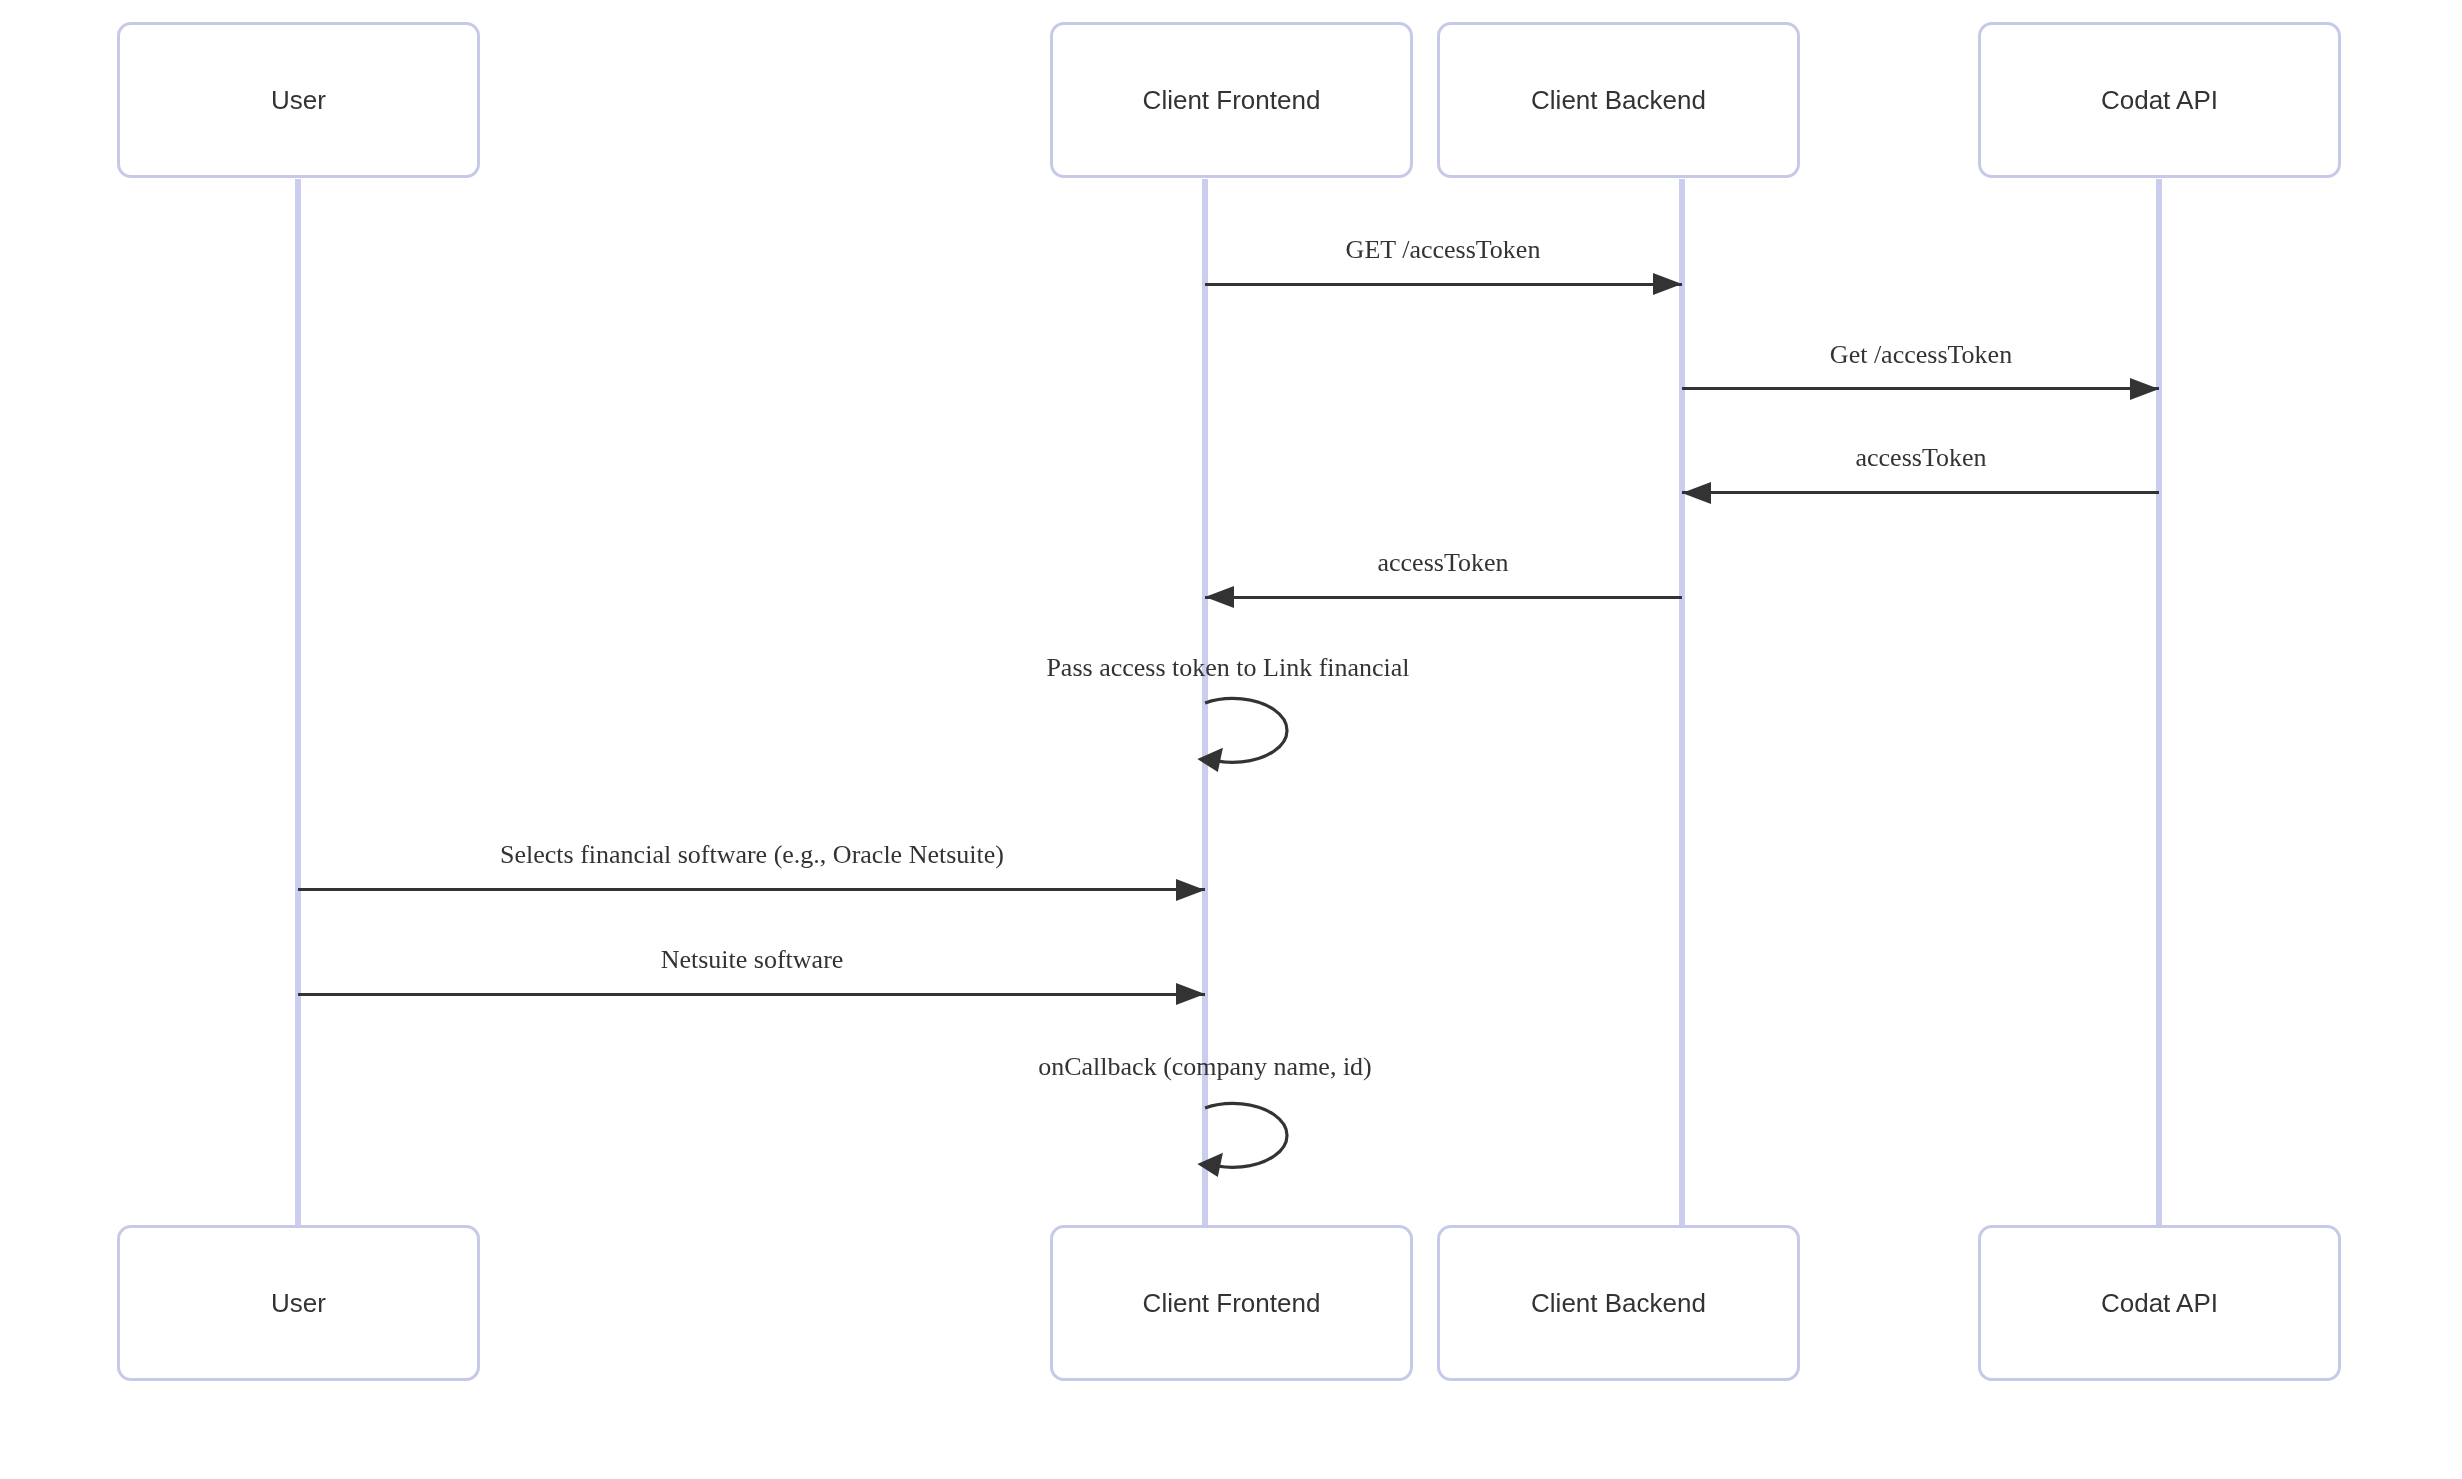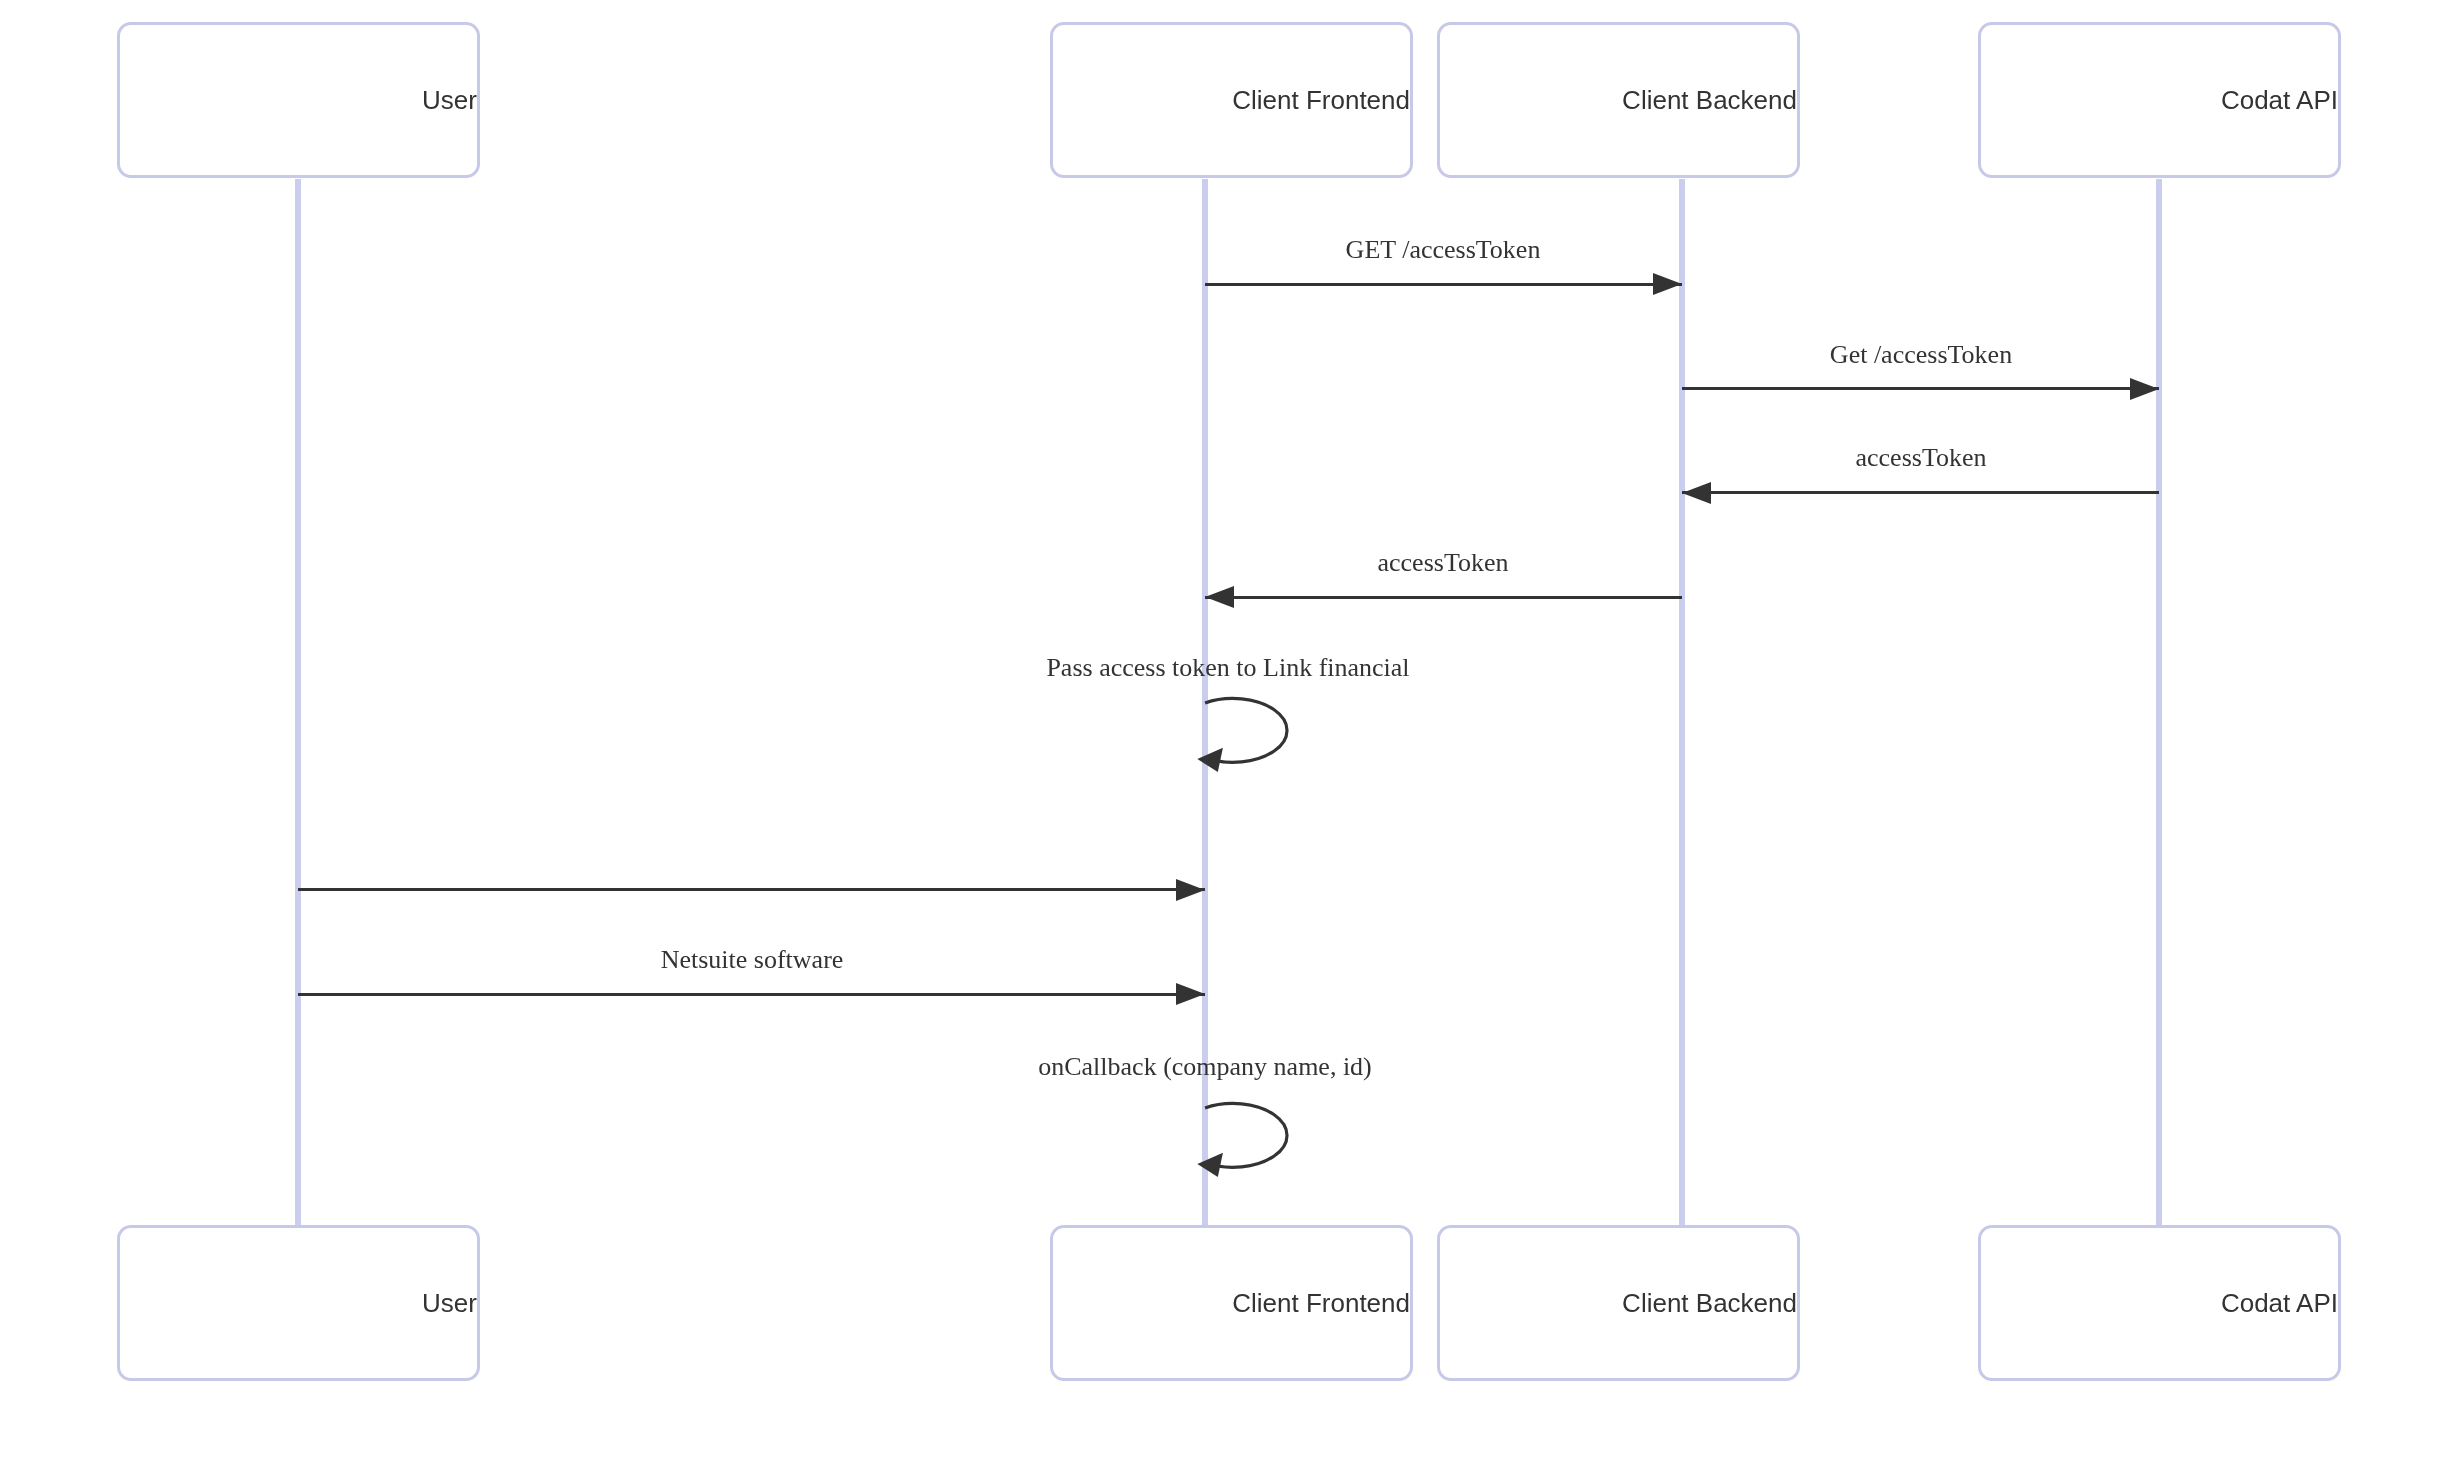--- a/index.html
+++ b/index.html
@@ -20,7 +20,7 @@
     background:var(--actor-fill,#ffffff);
     border:3.2px solid var(--actor-border,#c7c9e8);
     border-radius:14px;
-    display:flex;align-items:center;justify-content:flex-end;
+    display:flex;align-items:center;justify-content:center;
     font-size:26px;color:var(--text,#333333);
   }
   .row-top{top:22.4px}

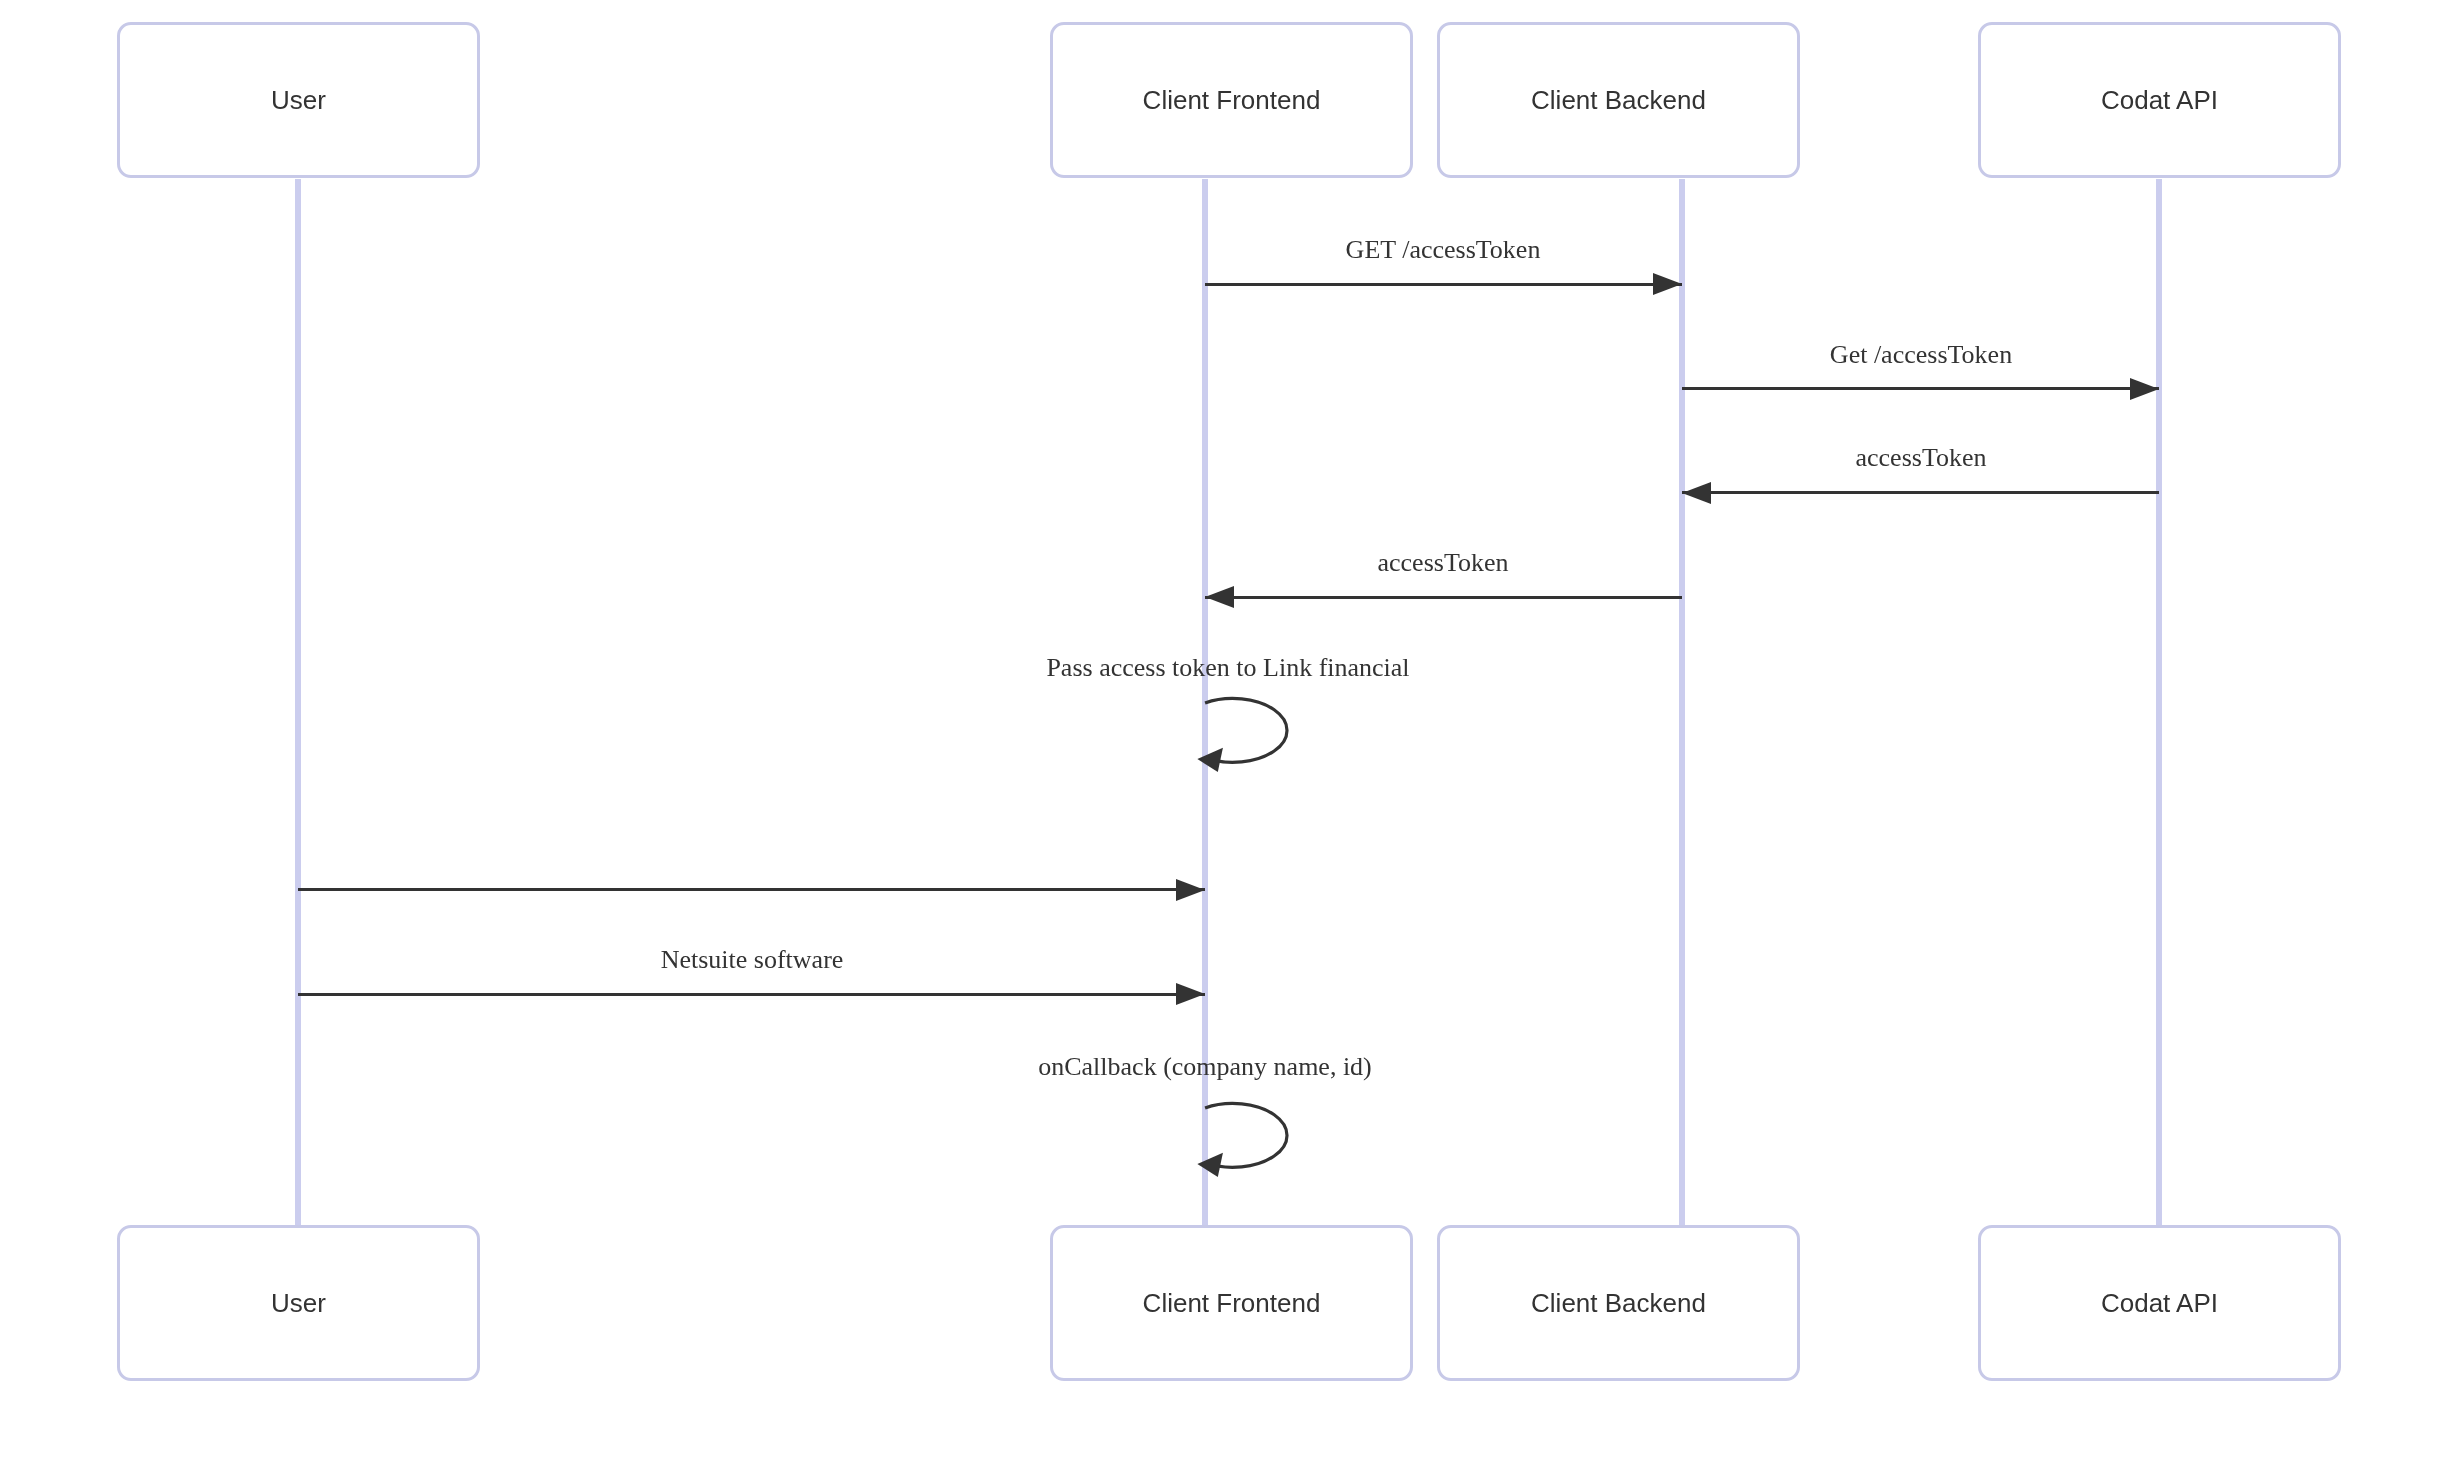--- a/index.html
+++ b/index.html
@@ -104,6 +104,7 @@
     <polygon points="40,84 0,102 32,122"></polygon>
   </svg>
 
+  <div class="msg-label" style="left:752px;top:839px">Selects financial software (e.g., Oracle Netsuite)</div>
   <div class="msg-line" style="left:298px;top:888px;width:907px"></div>
   <div class="arr arr-r" style="left:1176px;top:879px"></div>
 

